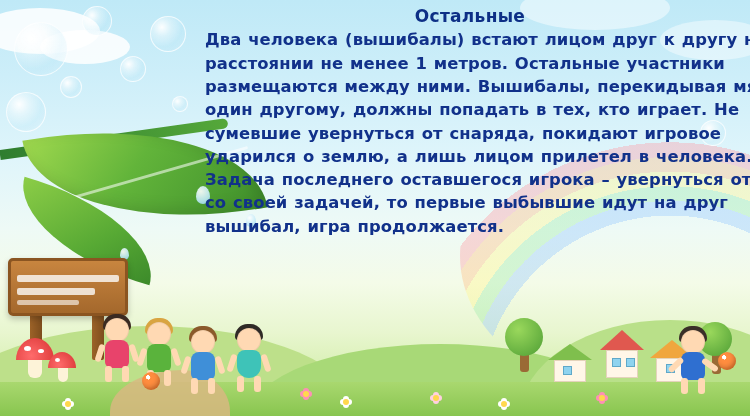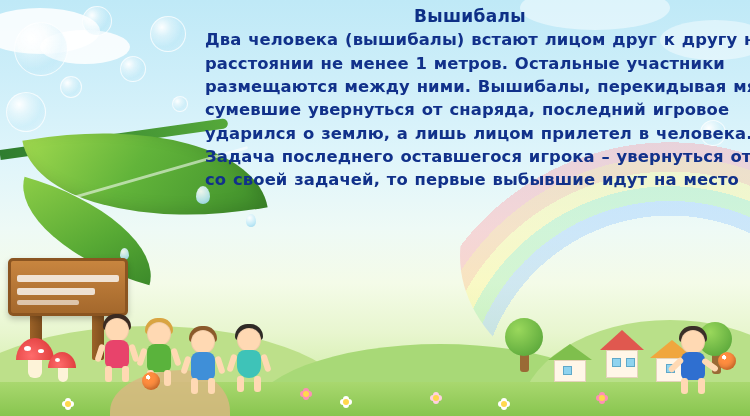--- a/index.html
+++ b/index.html
@@ -455,7 +455,7 @@
   </div>
 
   <div id="text-panel">
-    <h1 id="doc-title">Вышибалы</h1>
+    <h1 id="doc-title">Остальные</h1>
     <div id="doc-body">
         <span class="ln">Два человека (вышибалы) встают лицом друг к другу на</span>
         <span class="ln">расстоянии не менее 1 метров. Остальные участники</span>

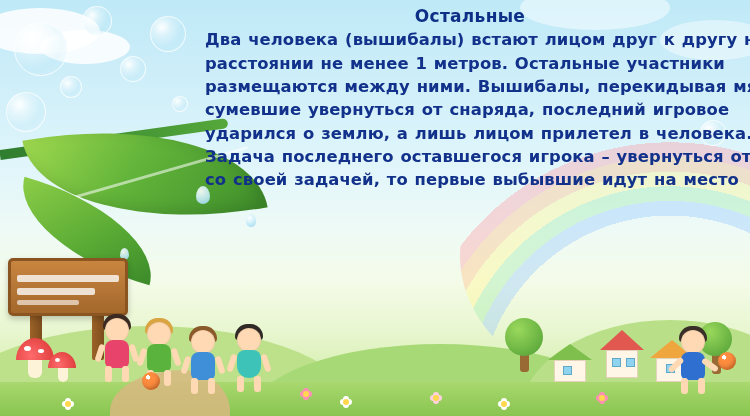--- a/index.html
+++ b/index.html
@@ -460,6 +460,7 @@
         <span class="ln">Два человека (вышибалы) встают лицом друг к другу на</span>
         <span class="ln">расстоянии не менее 1 метров. Остальные участники</span>
         <span class="ln">размещаются между ними. Вышибалы, перекидывая мяч</span>
+        <span class="ln">один другому, должны попадать в тех, кто играет. Не</span>
         <span class="ln">сумевшие увернуться от снаряда, последний игровое</span>
         <span class="ln">ударился о землю, а лишь лицом прилетел в человека.</span>
         <span class="ln">Задача последнего оставшегося игрока – увернуться от</span>

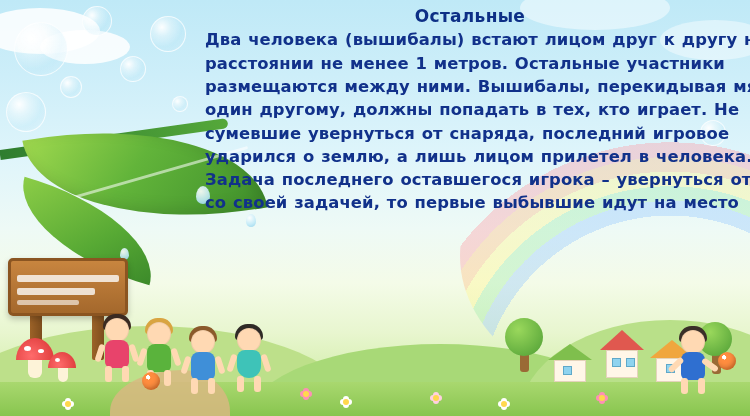--- a/index.html
+++ b/index.html
@@ -461,7 +461,7 @@
         <span class="ln">расстоянии не менее 1 метров. Остальные участники</span>
         <span class="ln">размещаются между ними. Вышибалы, перекидывая мяч</span>
         <span class="ln">один другому, должны попадать в тех, кто играет. Не</span>
-        <span class="ln">сумевшие увернуться от снаряда, последний игровое</span>
+        <span class="ln">сумевшие увернуться от снаряда, покидают игровое</span>
         <span class="ln">ударился о землю, а лишь лицом прилетел в человека.</span>
         <span class="ln">Задача последнего оставшегося игрока – увернуться от</span>
         <span class="ln">со своей задачей, то первые выбывшие идут на место</span>

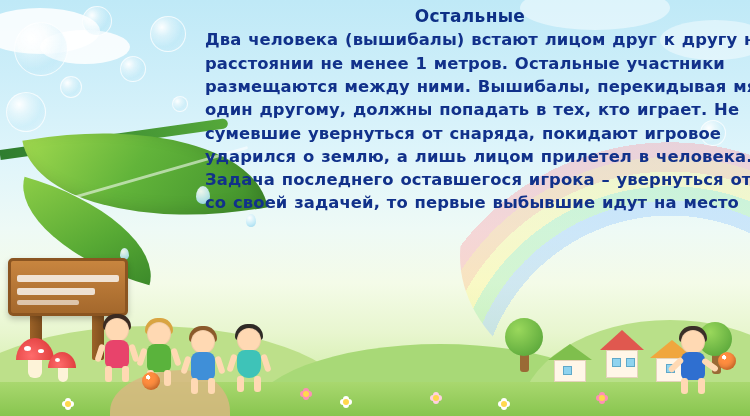--- a/index.html
+++ b/index.html
@@ -464,7 +464,7 @@
         <span class="ln">сумевшие увернуться от снаряда, покидают игровое</span>
         <span class="ln">ударился о землю, а лишь лицом прилетел в человека.</span>
         <span class="ln">Задача последнего оставшегося игрока – увернуться от</span>
-        <span class="ln">со своей задачей, то первые выбывшие идут на место</span>
+        <span class="ln">со своей задачей, то первые выбывшие идут на друг</span>
       </div>
   </div>
 

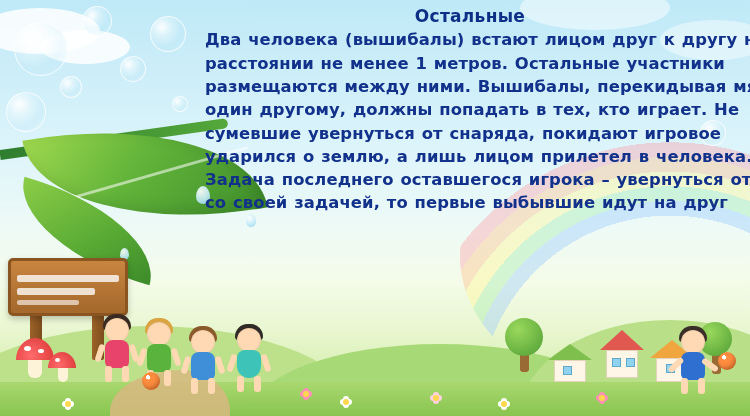--- a/index.html
+++ b/index.html
@@ -465,6 +465,7 @@
         <span class="ln">ударился о землю, а лишь лицом прилетел в человека.</span>
         <span class="ln">Задача последнего оставшегося игрока – увернуться от</span>
         <span class="ln">со своей задачей, то первые выбывшие идут на друг</span>
+        <span class="ln">вышибал, игра продолжается.</span>
       </div>
   </div>
 

